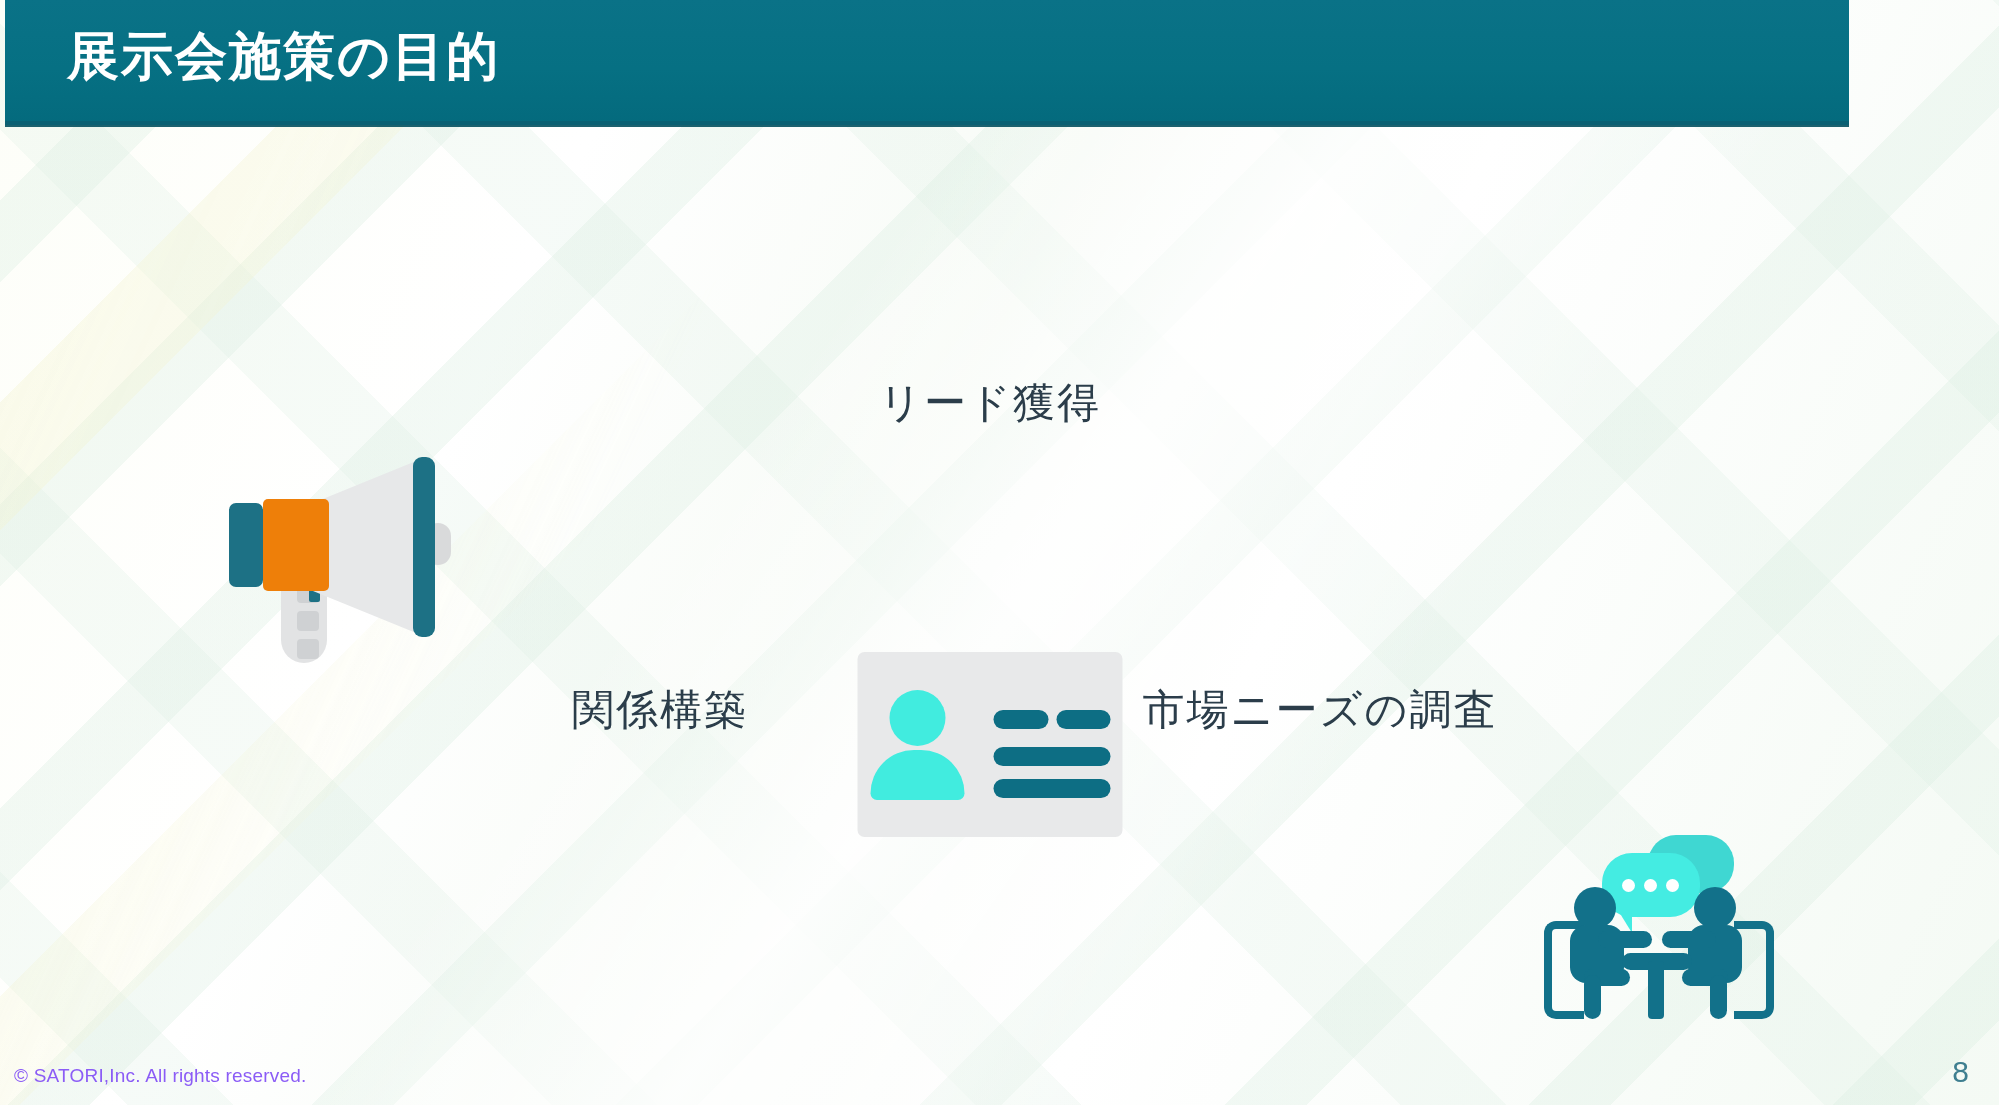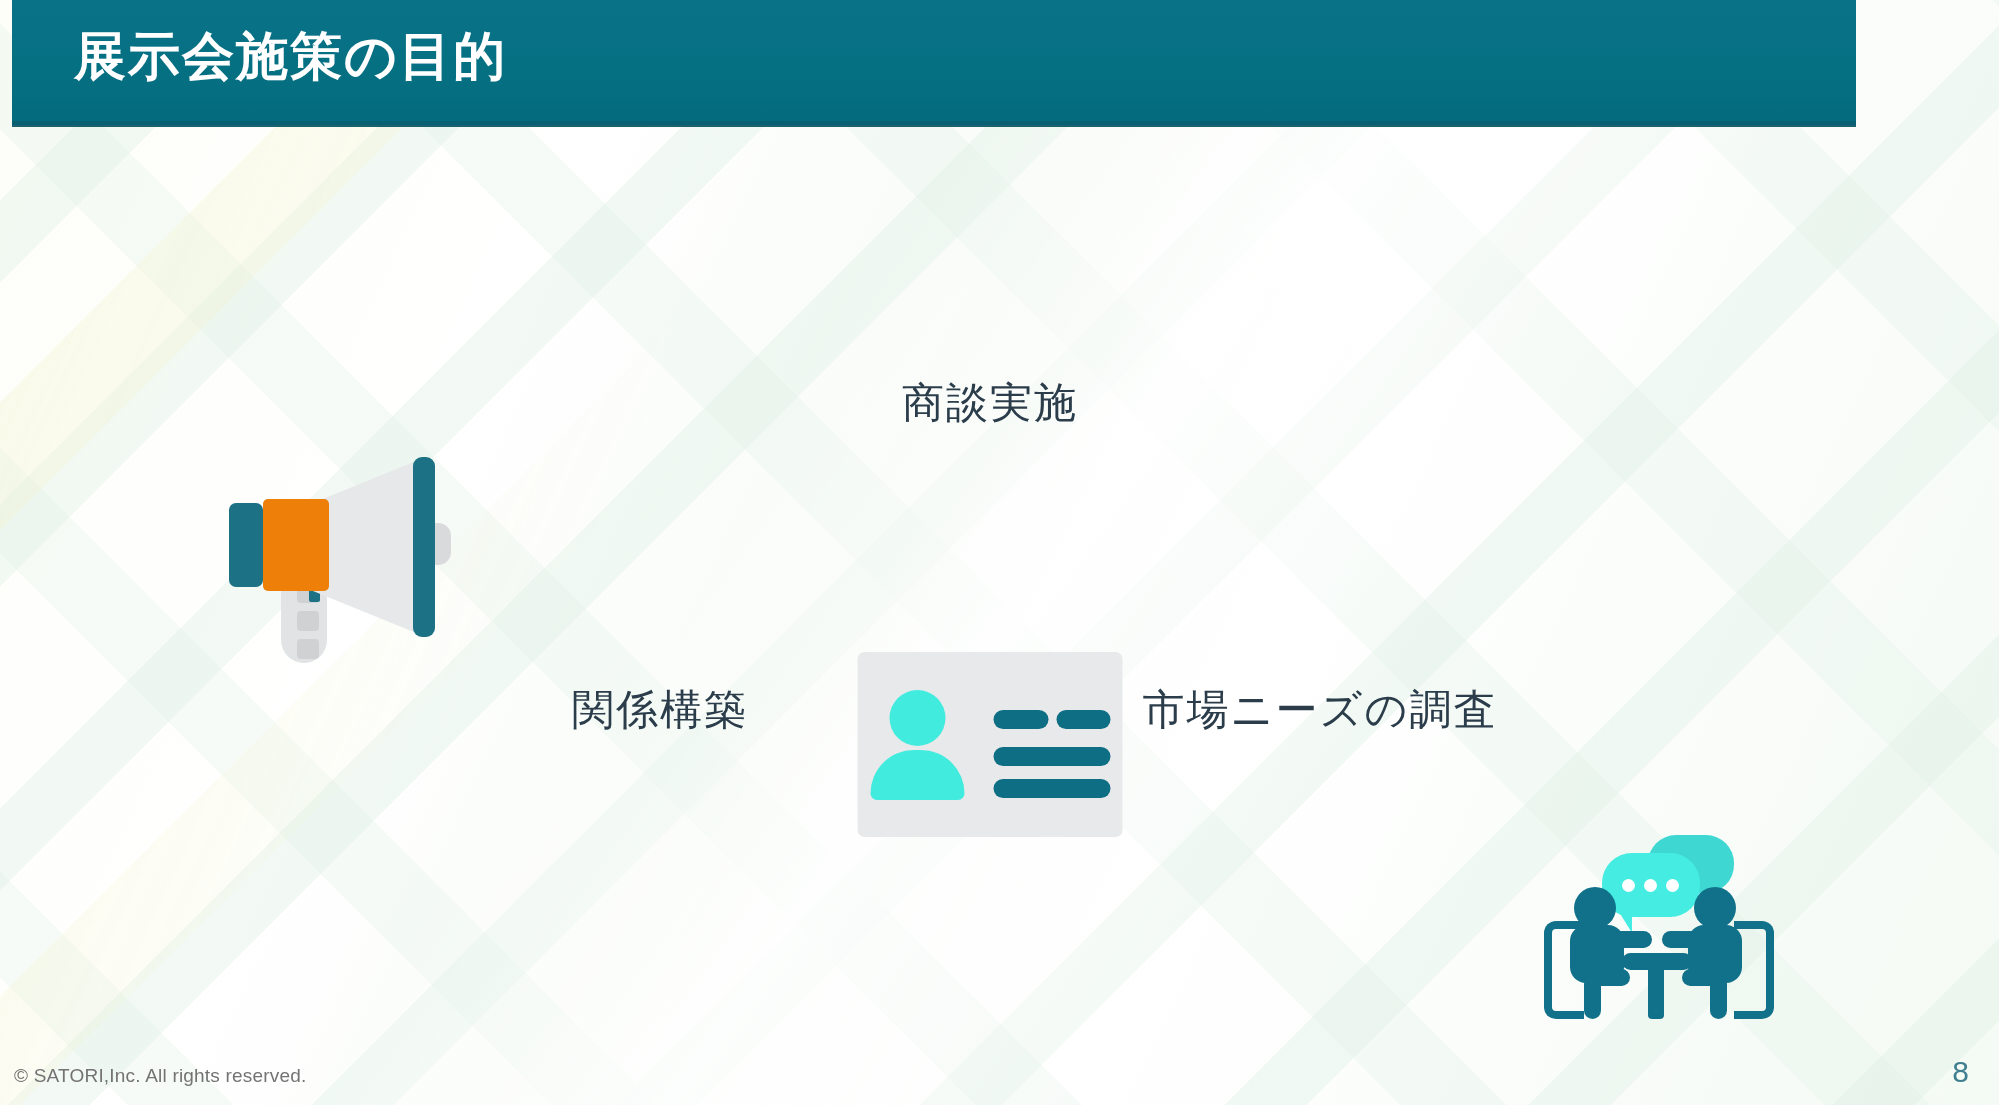--- a/index.html
+++ b/index.html
@@ -59,7 +59,7 @@
 
   
   #header{
-    position:absolute;left:12px;top:0;width:1844px;height:125px;
+    position:absolute;left:5px;top:0;width:1844px;height:125px;
     background:linear-gradient(180deg,#0a7287 0%, #067083 55%, #046a7d 100%);
     box-shadow:0 2px 0 rgba(3,80,95,.9);
   }

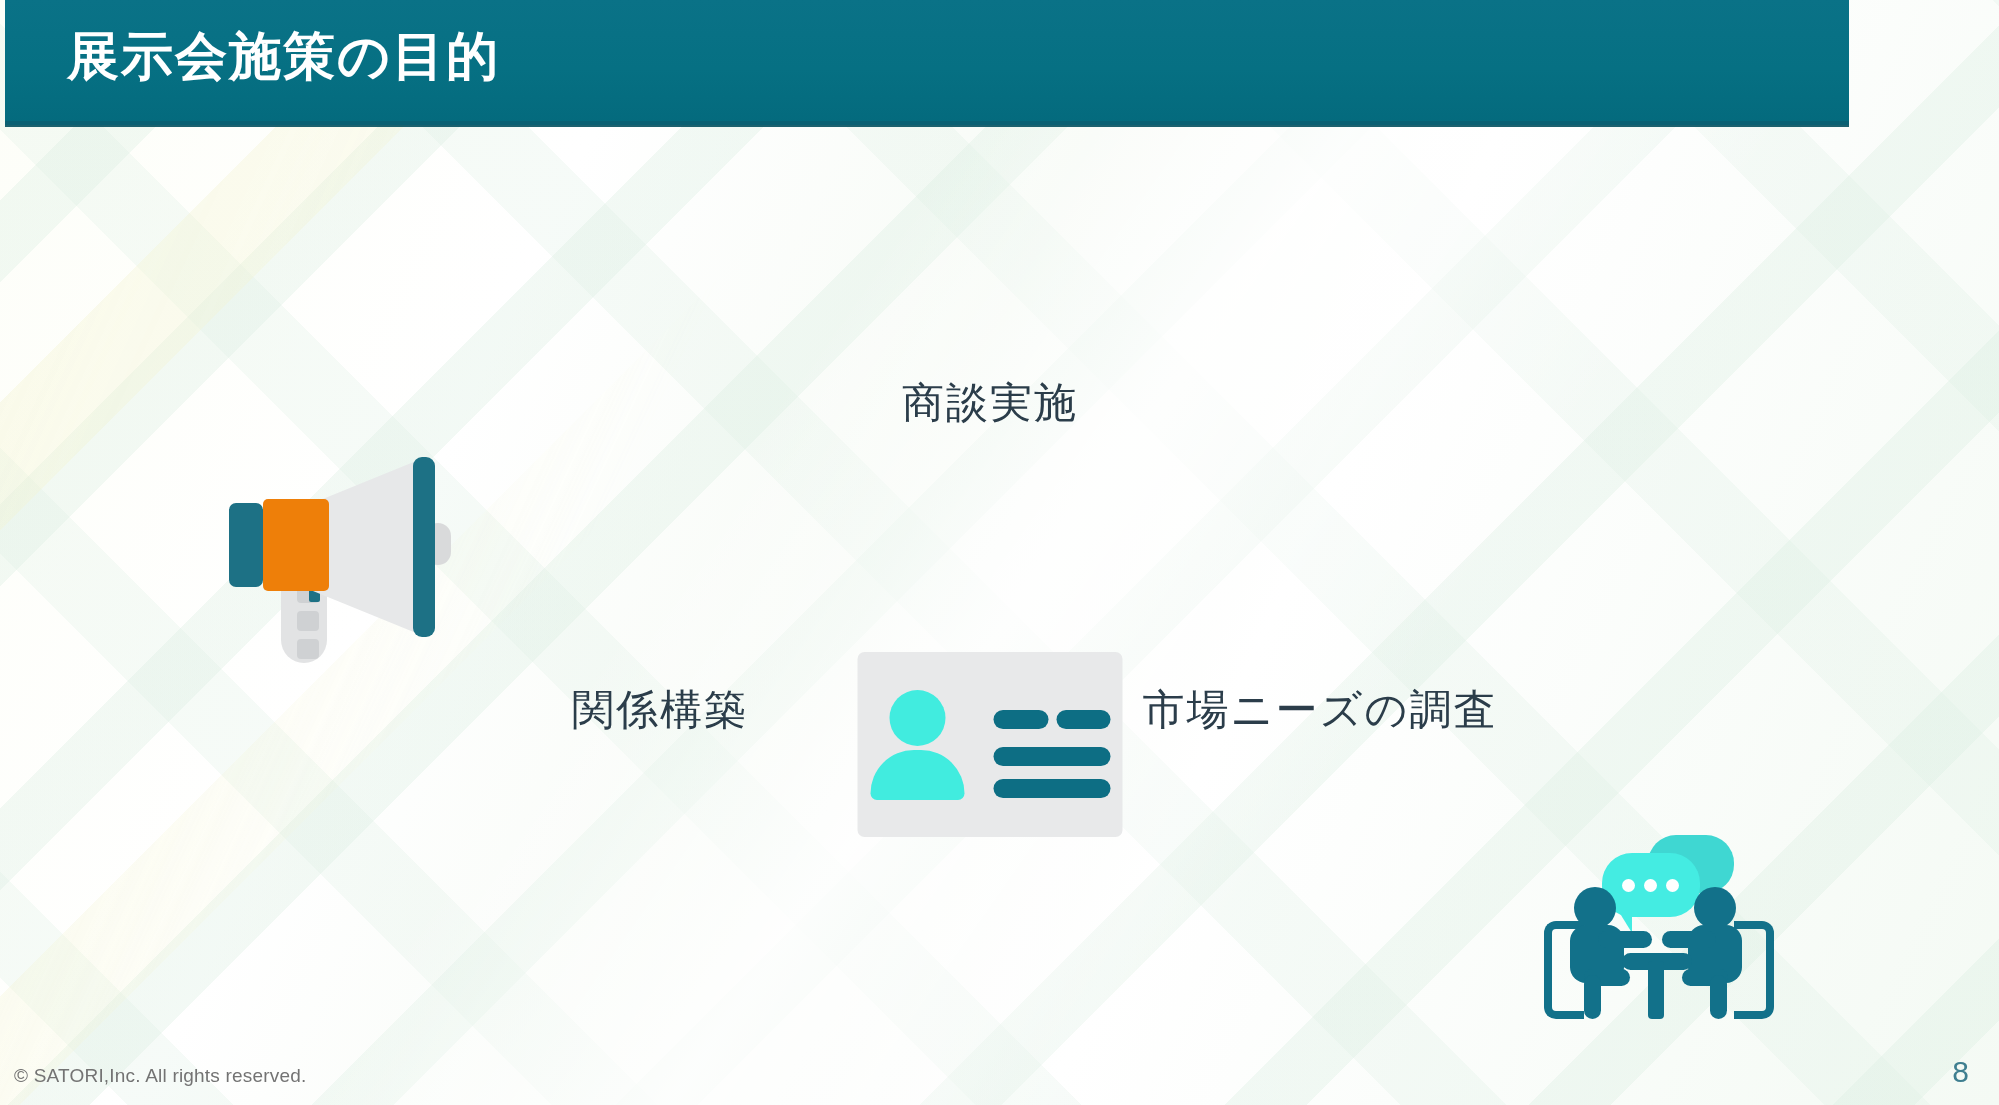--- a/index.html
+++ b/index.html
@@ -188,7 +188,7 @@
     <div class="body"></div>
   </div>
 
-  <div class="item-label" style="left:990px;top:375px;">商談実施</div>
+  <div class="item-label" style="left:990px;top:375px;">リード獲得</div>
   <div class="icon-box card" style="left:990px;top:462px;">
     <div class="p-head"></div>
     <div class="p-body"></div>

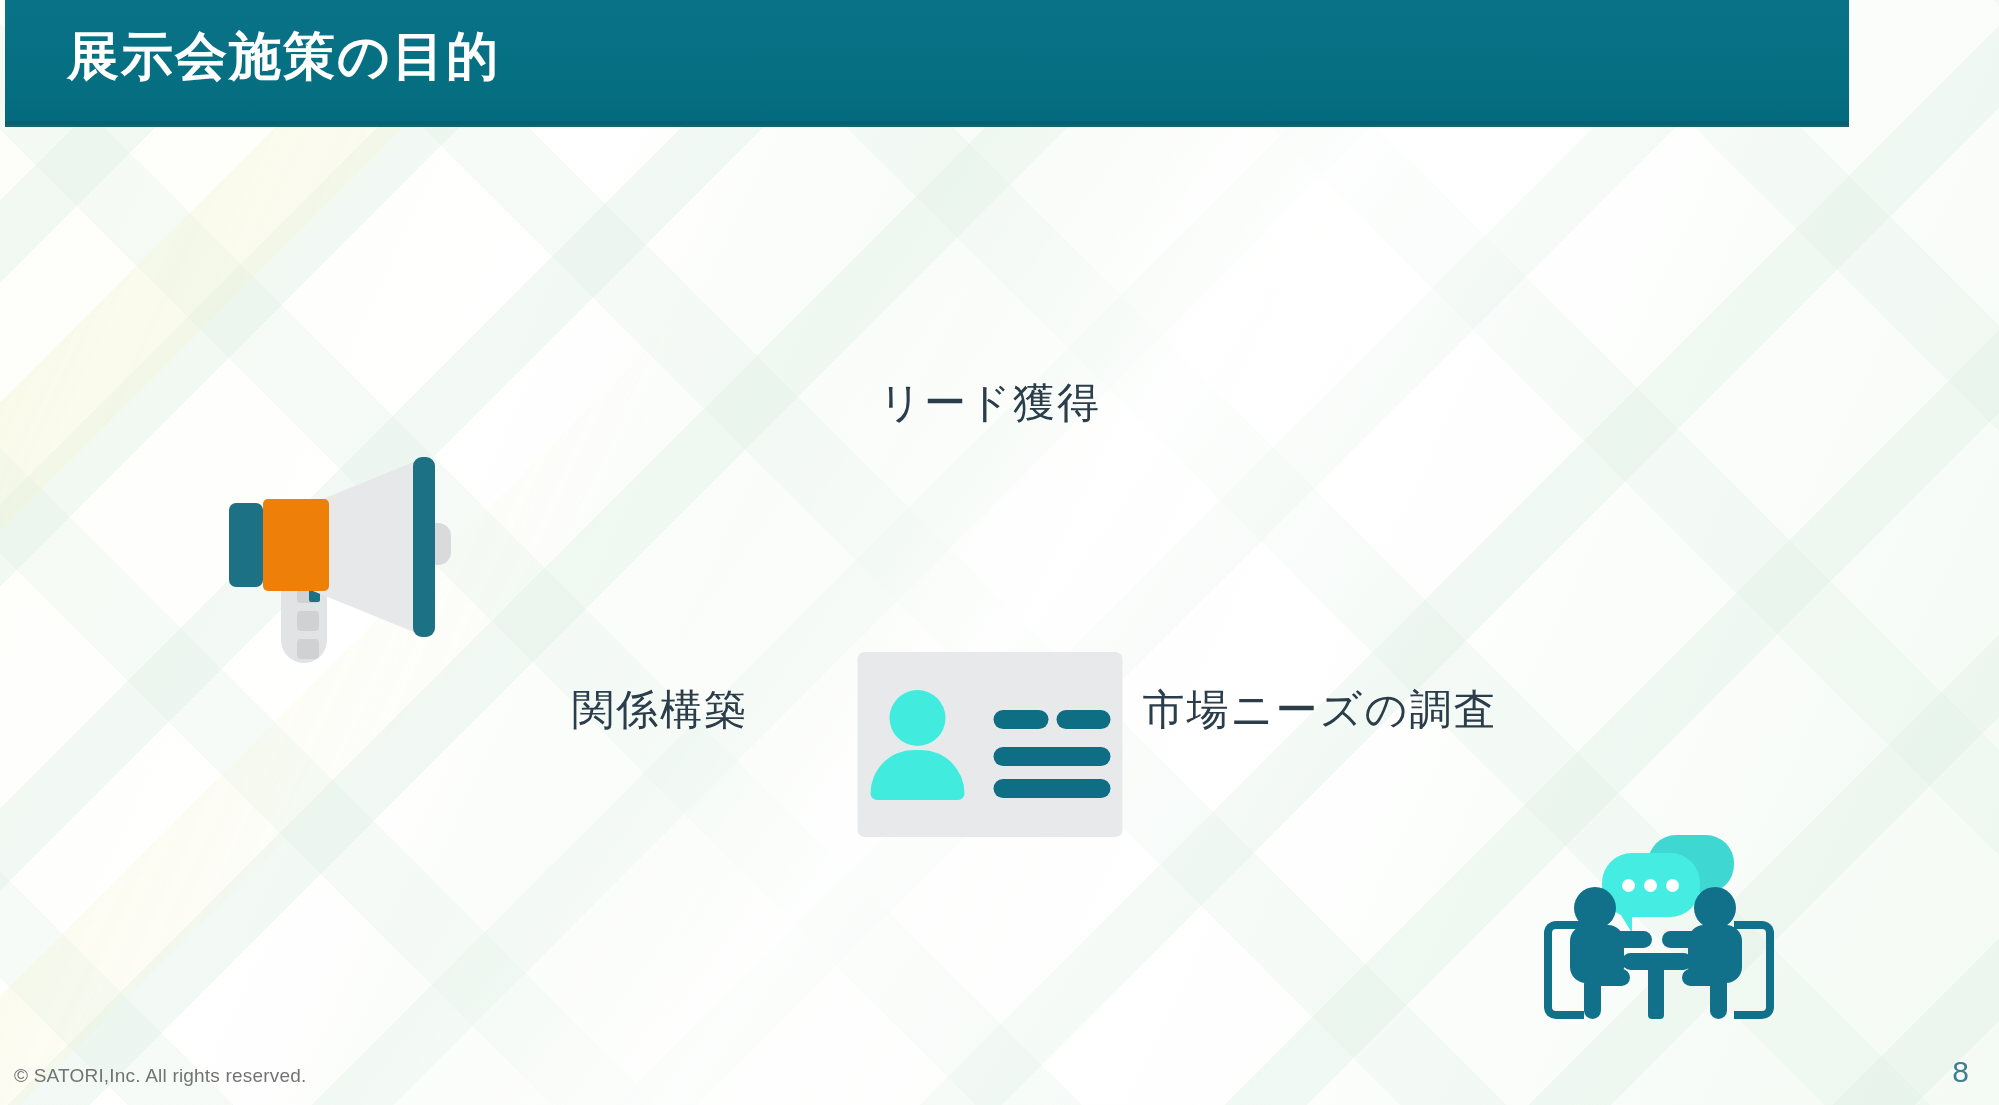--- a/index.html
+++ b/index.html
@@ -150,7 +150,7 @@
 
   
   #copyright{
-    position:absolute;left:14px;bottom:18px;font-size:19px;color:#737373;letter-spacing:.2px;
+    position:absolute;left:14px;bottom:18px;font-size:19px;color:#8b5cf6;letter-spacing:.2px;
     white-space:nowrap;
   }
   #pagenum{

